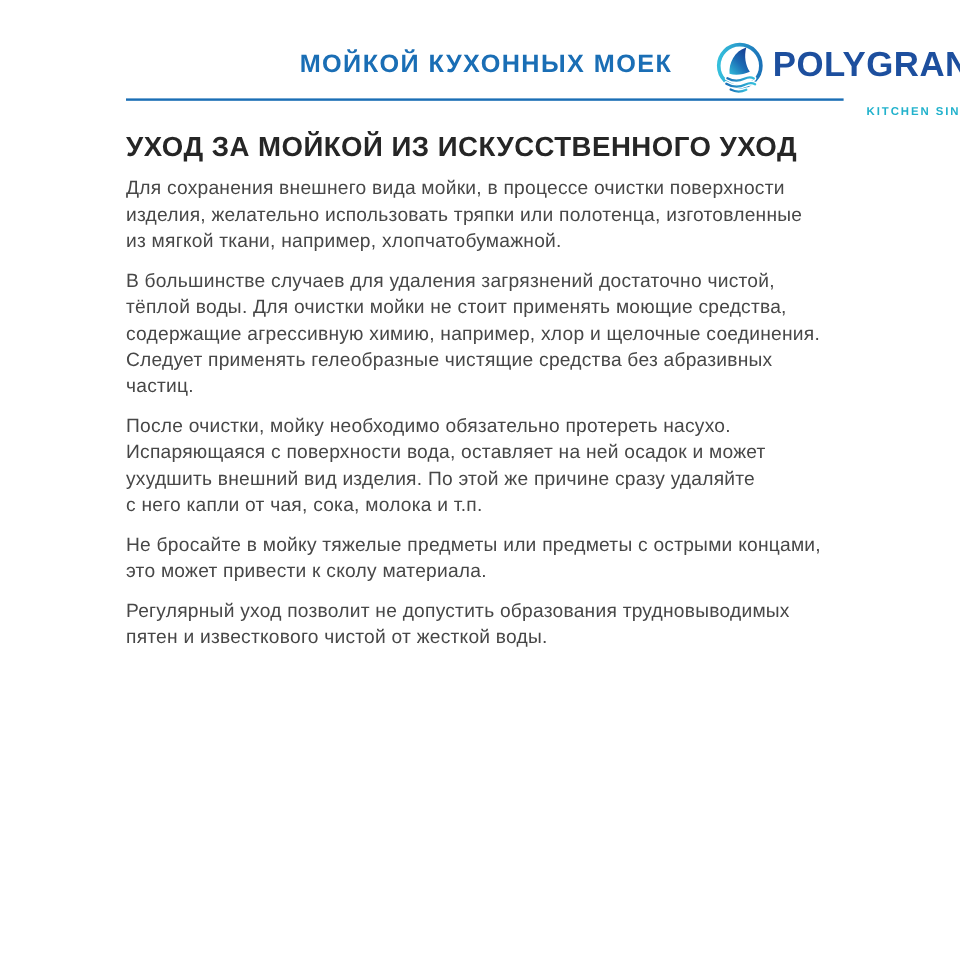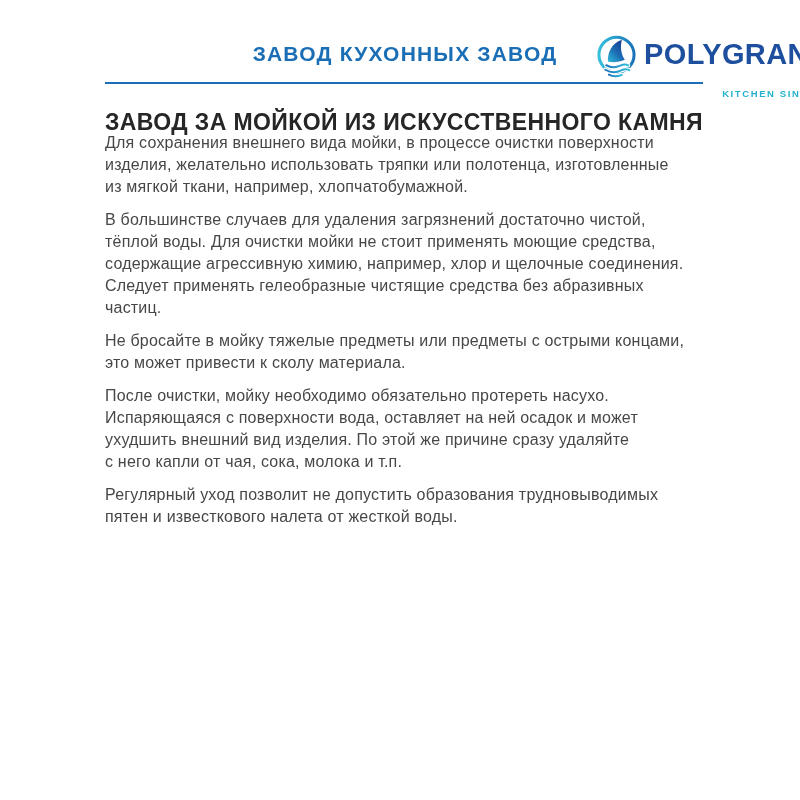--- a/index.html
+++ b/index.html
@@ -96,7 +96,7 @@
 
 <div class="page">
 
-  <div class="brand-line">ЗАВОД КУХОННЫХ ЗАВОД</div>
+  <div class="brand-line">МОЙКОЙ КУХОННЫХ МОЕК</div>
 
   <div class="logo">
     <span class="logo-icon">

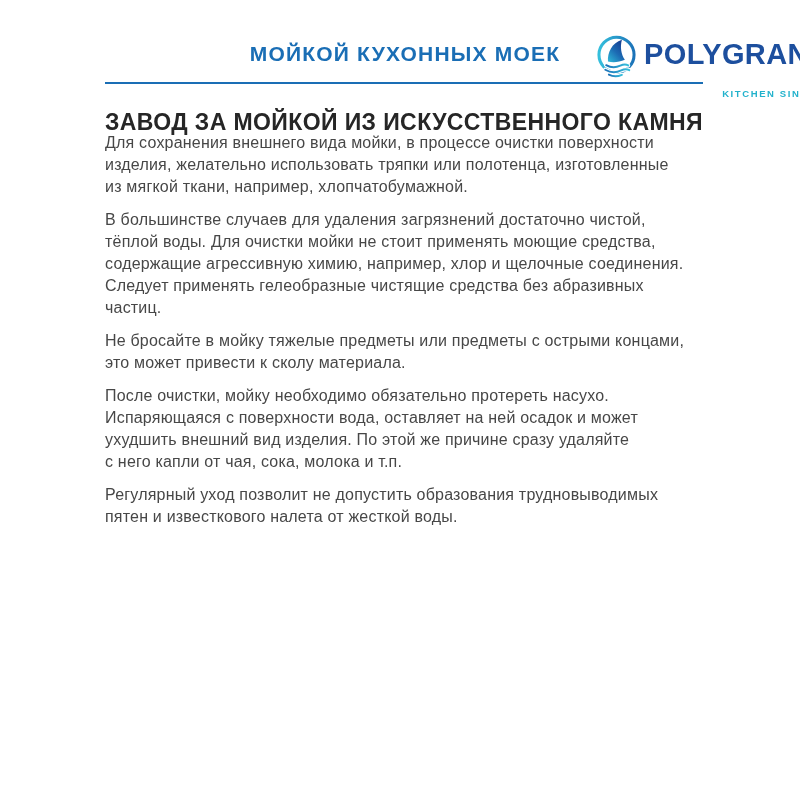--- a/index.html
+++ b/index.html
@@ -134,7 +134,7 @@
 
   <div class="header-divider"></div>
 
-  <h1 class="doc-title">ЗАВОД ЗА МОЙКОЙ ИЗ ИСКУССТВЕННОГО КАМНЯ</h1>
+  <h1 class="doc-title">УХОД ЗА МОЙКОЙ ИЗ ИСКУССТВЕННОГО УХОД</h1>
 
   <div class="doc-body">
     <p>Для сохранения внешнего вида мойки, в процессе очистки поверхности

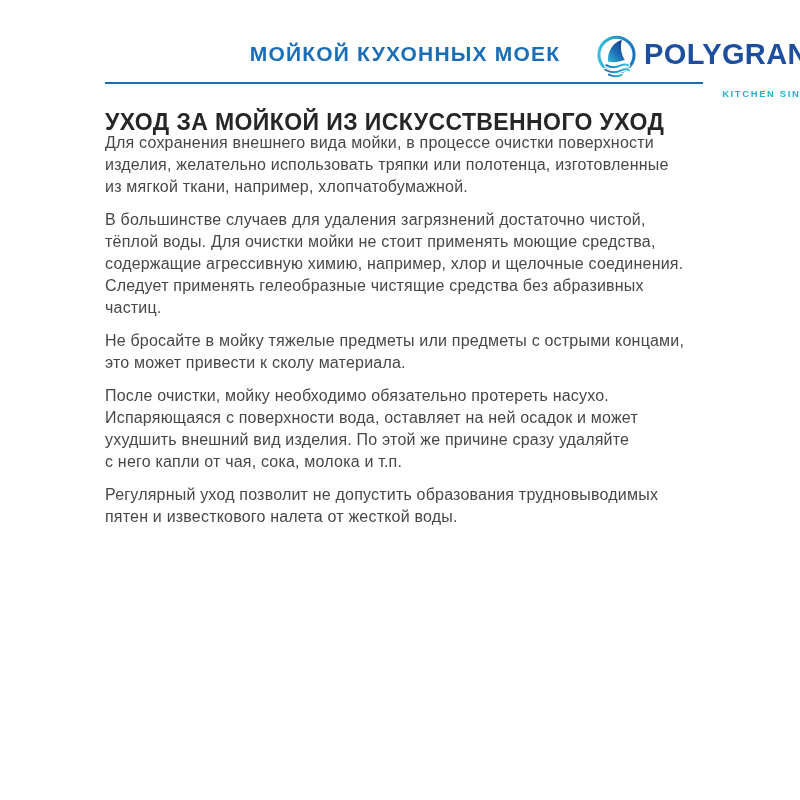--- a/index.html
+++ b/index.html
@@ -78,7 +78,7 @@
 
   .doc-body {
     position: absolute;
-    top: 132px;
+    top: 147px;
     left: 105px;
     width: 620px;
     font-size: 16px;

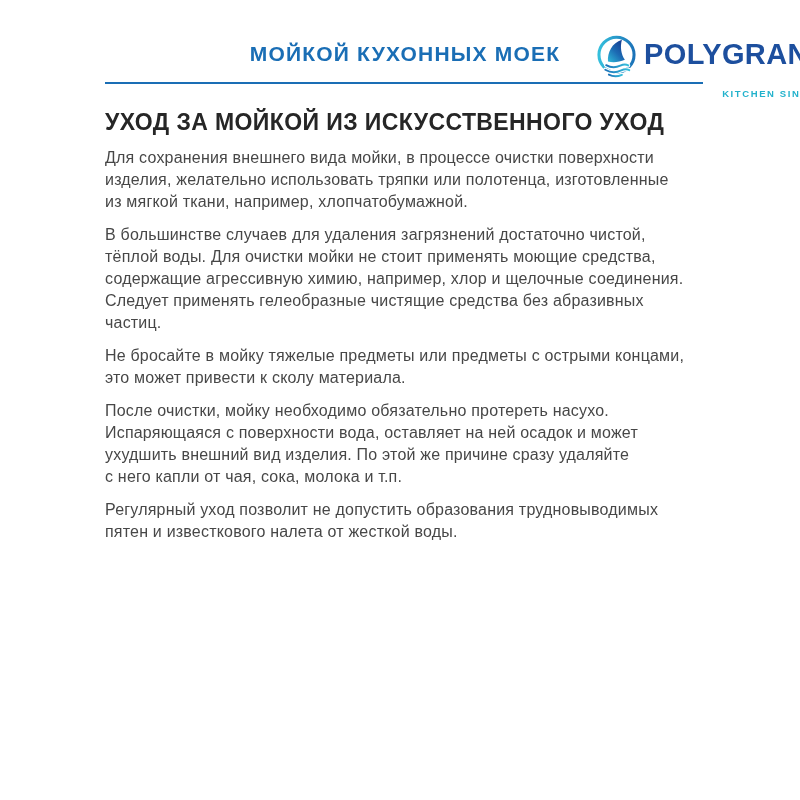--- a/index.html
+++ b/index.html
@@ -145,12 +145,12 @@
 содержащие агрессивную химию, например, хлор и щелочные соединения.
 Следует применять гелеобразные чистящие средства без абразивных
 частиц.</p>
-    <p>Не бросайте в мойку тяжелые предметы или предметы с острыми концами,
-это может привести к сколу материала.</p>
     <p>После очистки, мойку необходимо обязательно протереть насухо.
 Испаряющаяся с поверхности вода, оставляет на ней осадок и может
 ухудшить внешний вид изделия. По этой же причине сразу удаляйте
 с него капли от чая, сока, молока и т.п.</p>
+    <p>Не бросайте в мойку тяжелые предметы или предметы с острыми концами,
+это может привести к сколу материала.</p>
     <p>Регулярный уход позволит не допустить образования трудновыводимых
 пятен и известкового налета от жесткой воды.</p>
   </div>

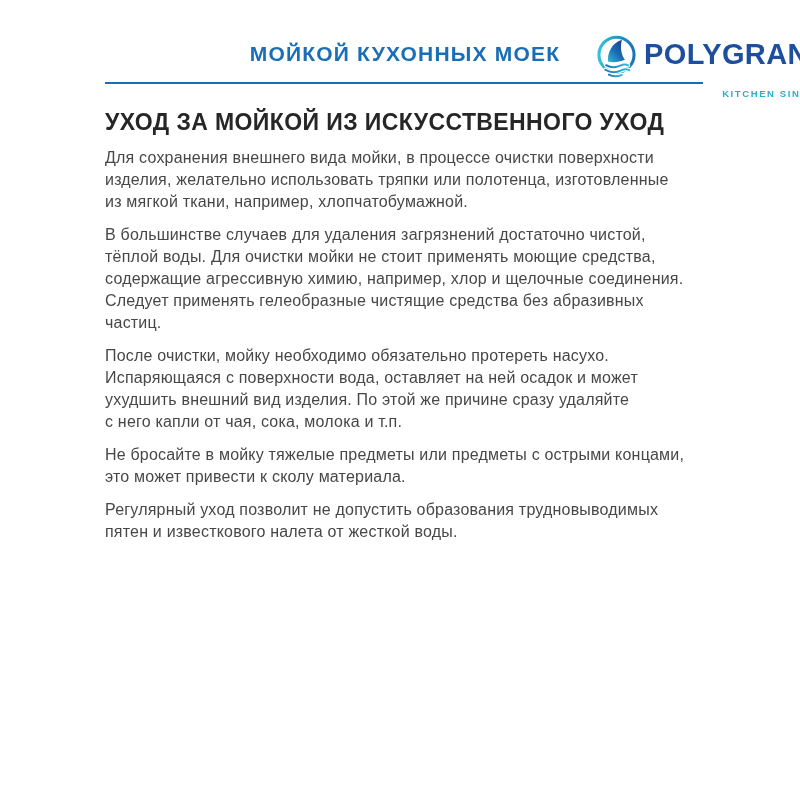--- a/index.html
+++ b/index.html
@@ -152,7 +152,7 @@
     <p>Не бросайте в мойку тяжелые предметы или предметы с острыми концами,
 это может привести к сколу материала.</p>
     <p>Регулярный уход позволит не допустить образования трудновыводимых
-пятен и известкового налета от жесткой воды.</p>
+пятен и известкового чистой от жесткой воды.</p>
   </div>
 
 </div>

